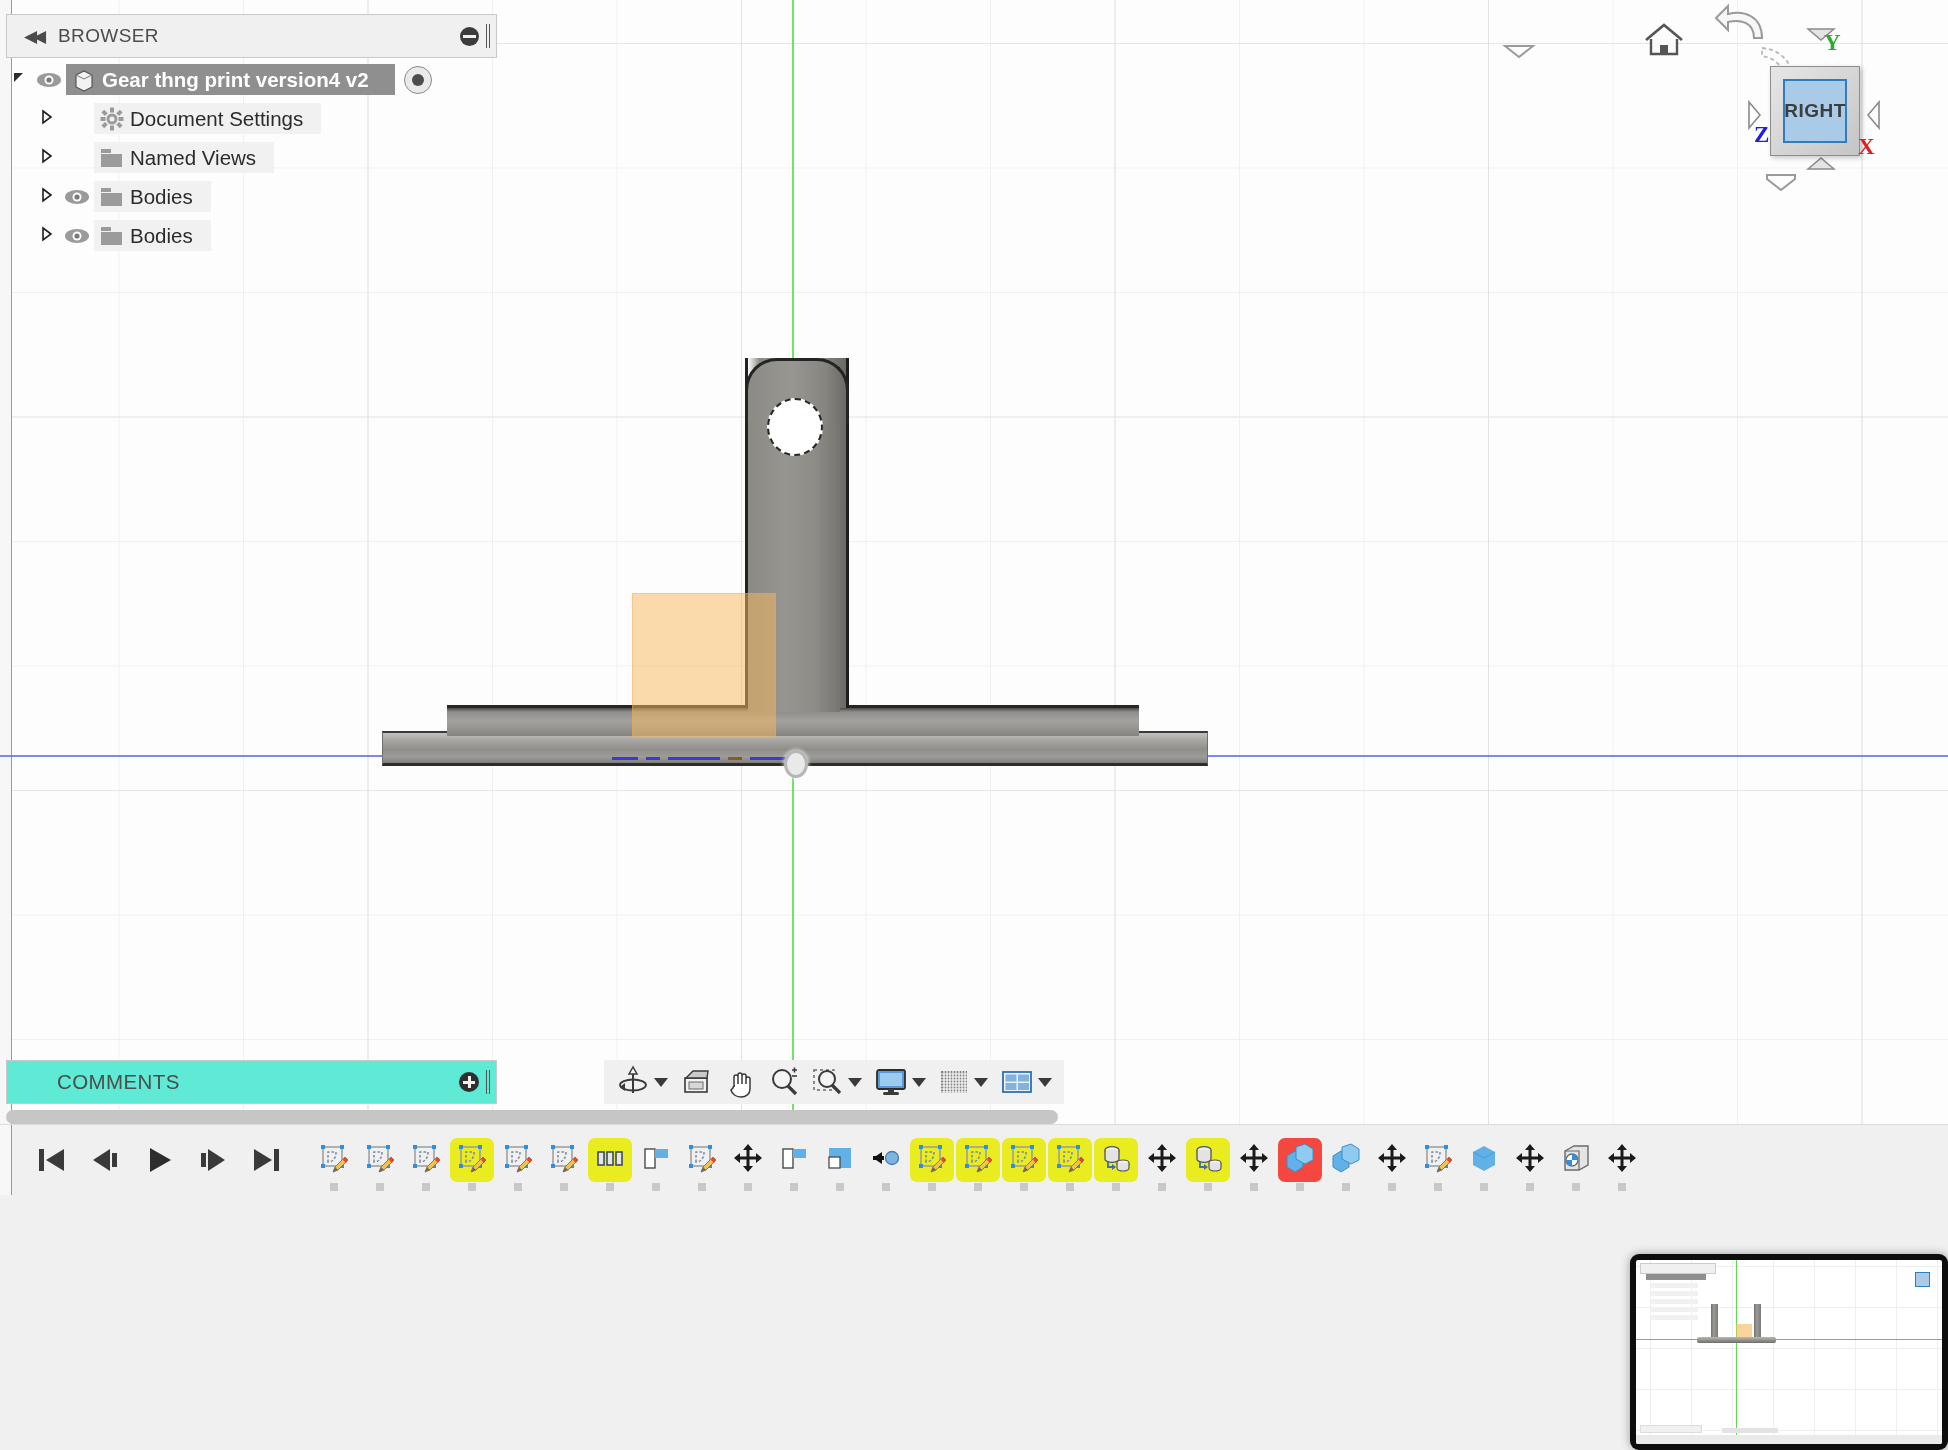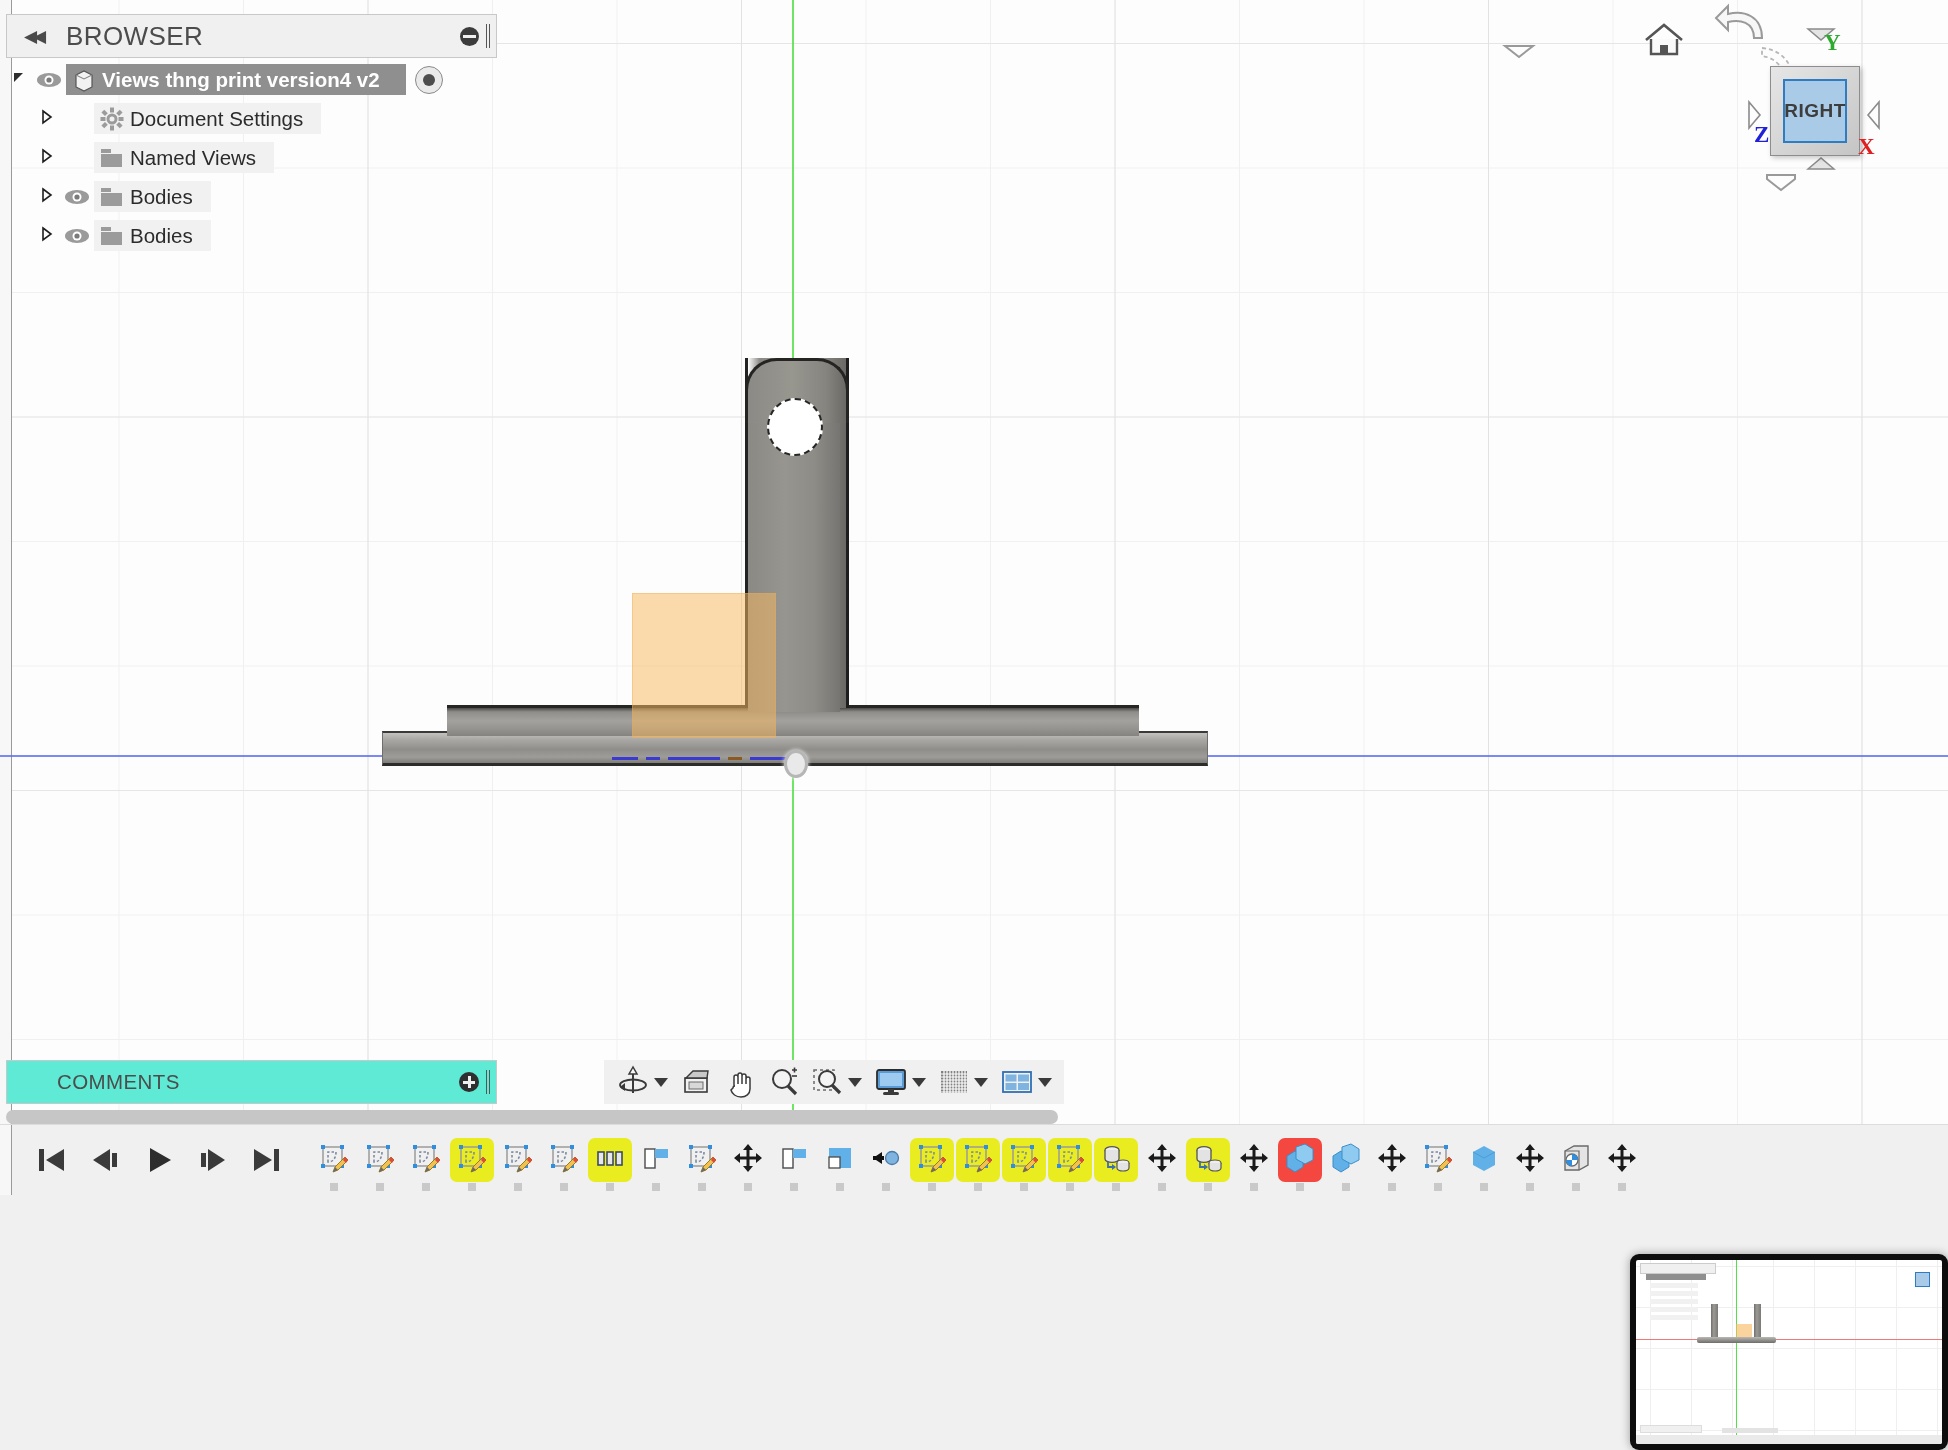--- a/index.html
+++ b/index.html
@@ -86,7 +86,7 @@
     display:flex;align-items:center;
   }
   .bw-collapse{margin-left:13px;width:26px;height:26px;display:flex;align-items:center;justify-content:center;color:#4a4a4a;font-size:17px;letter-spacing:-4px;cursor:pointer;}
-  .bw-title{margin-left:20px;font-size:26px;color:#4c4c4c;letter-spacing:.4px;}
+  .bw-title{margin-left:12px;font-size:19px;color:#4c4c4c;letter-spacing:.4px;}
   .bw-spacer{flex:1;}
   .bw-min{width:19px;height:19px;border-radius:50%;background:#3c3c3c;position:relative;margin-right:7px;cursor:pointer;}
   .bw-min::after{content:"";position:absolute;left:3px;top:8px;width:13px;height:3px;background:#f0f0f0;}

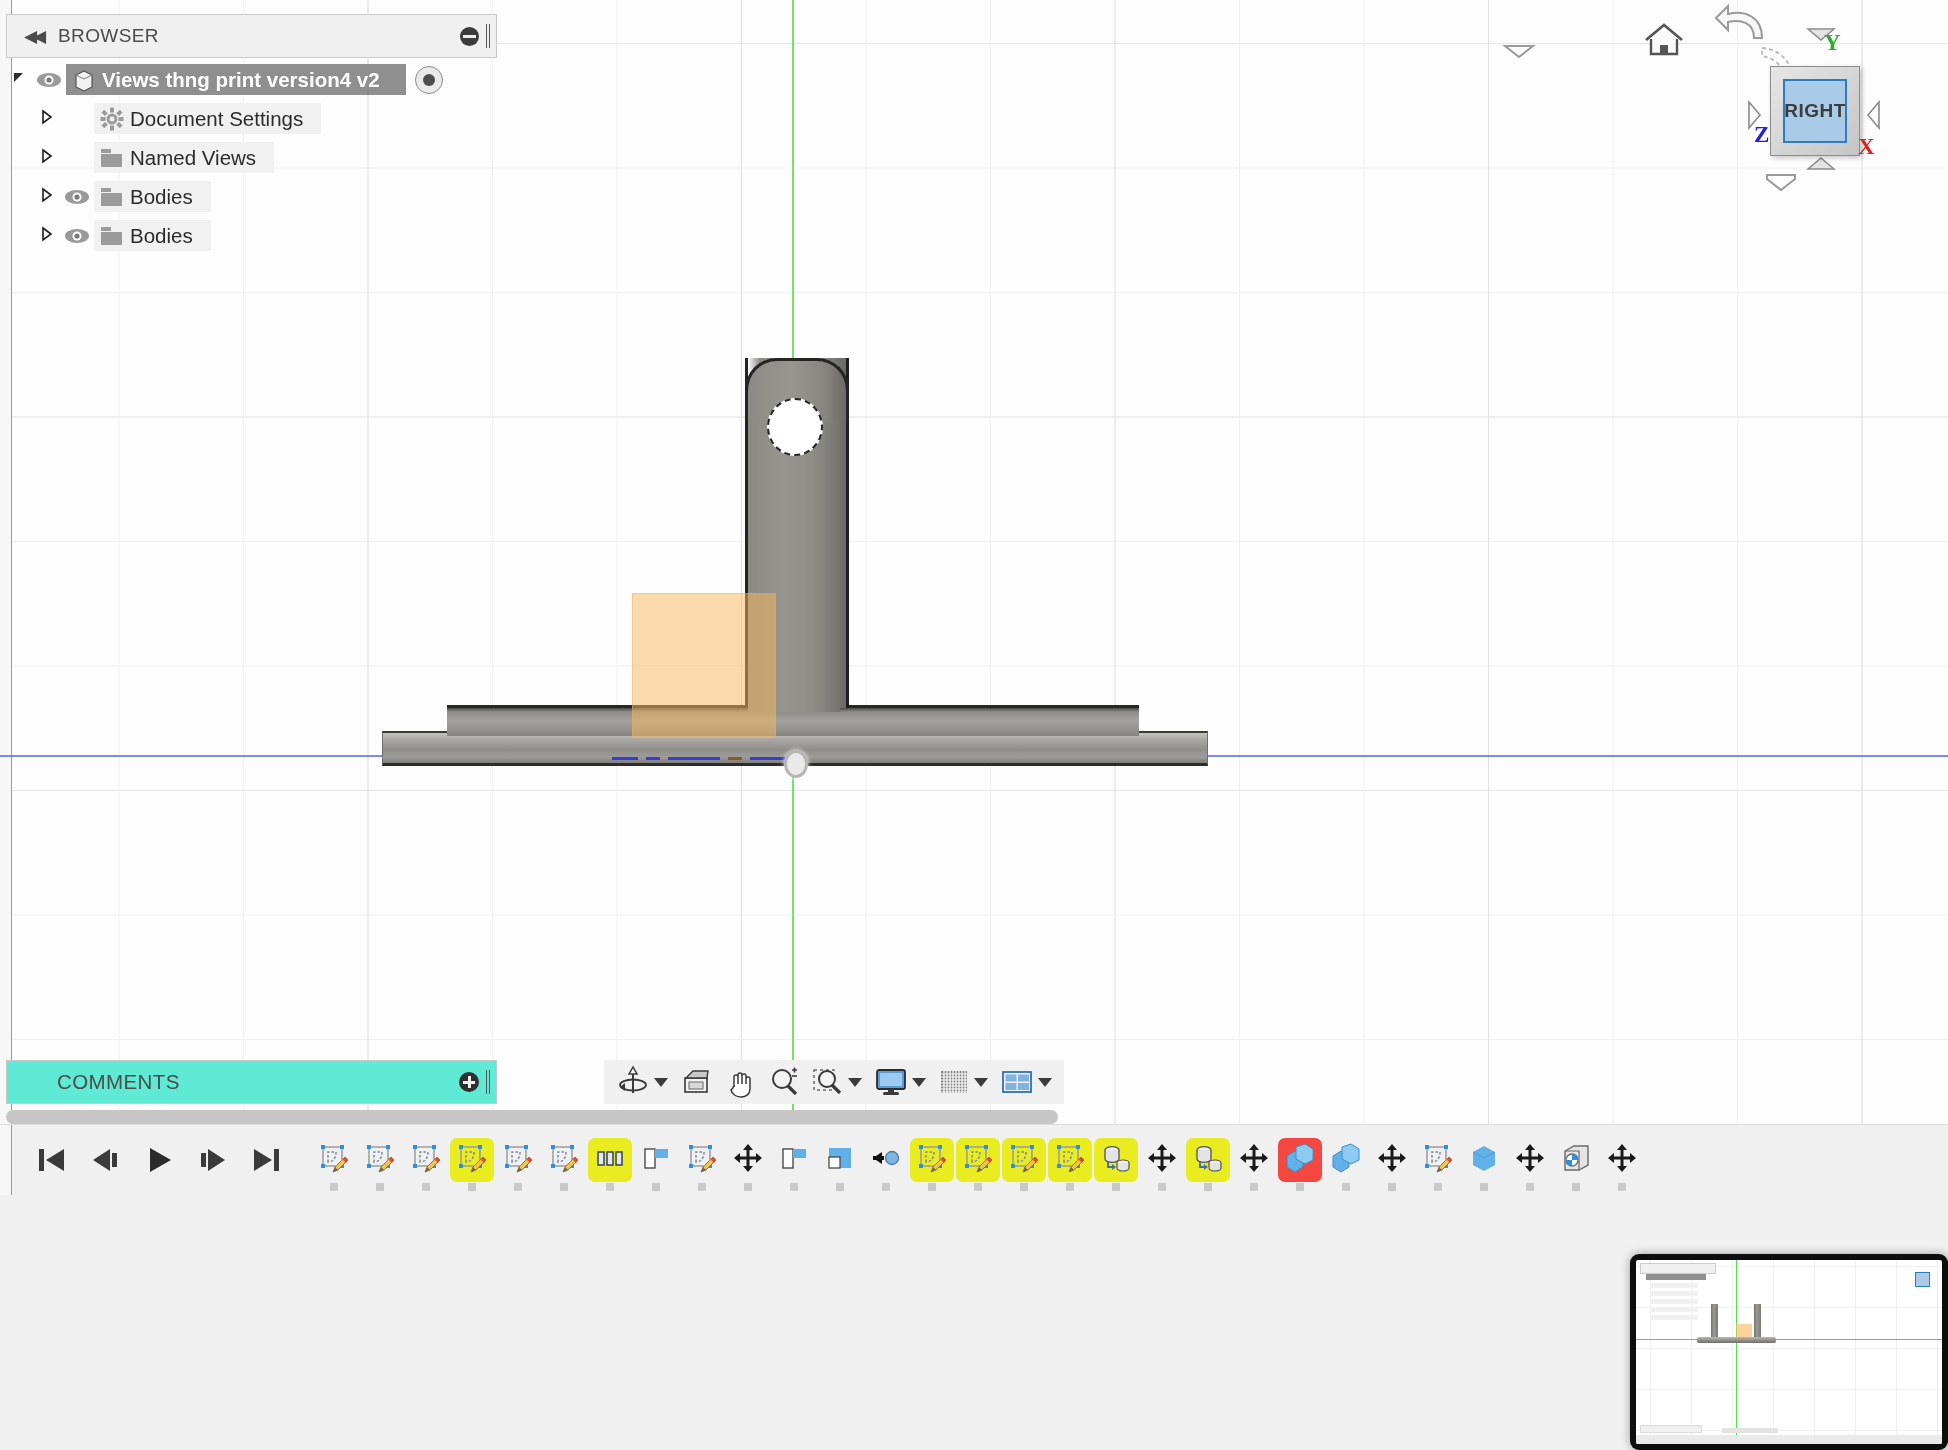--- a/index.html
+++ b/index.html
@@ -253,7 +253,7 @@
             <path d="M4 7 L12 11 L20 7" fill="none" stroke="#888" stroke-width="1.1"></path>
           </svg>
         </span>
-        <span>Views thng print version4 v2</span>
+        <span>Gear thng print version4 v2</span>
       </div>
       <div class="radio"></div>
     </div>

